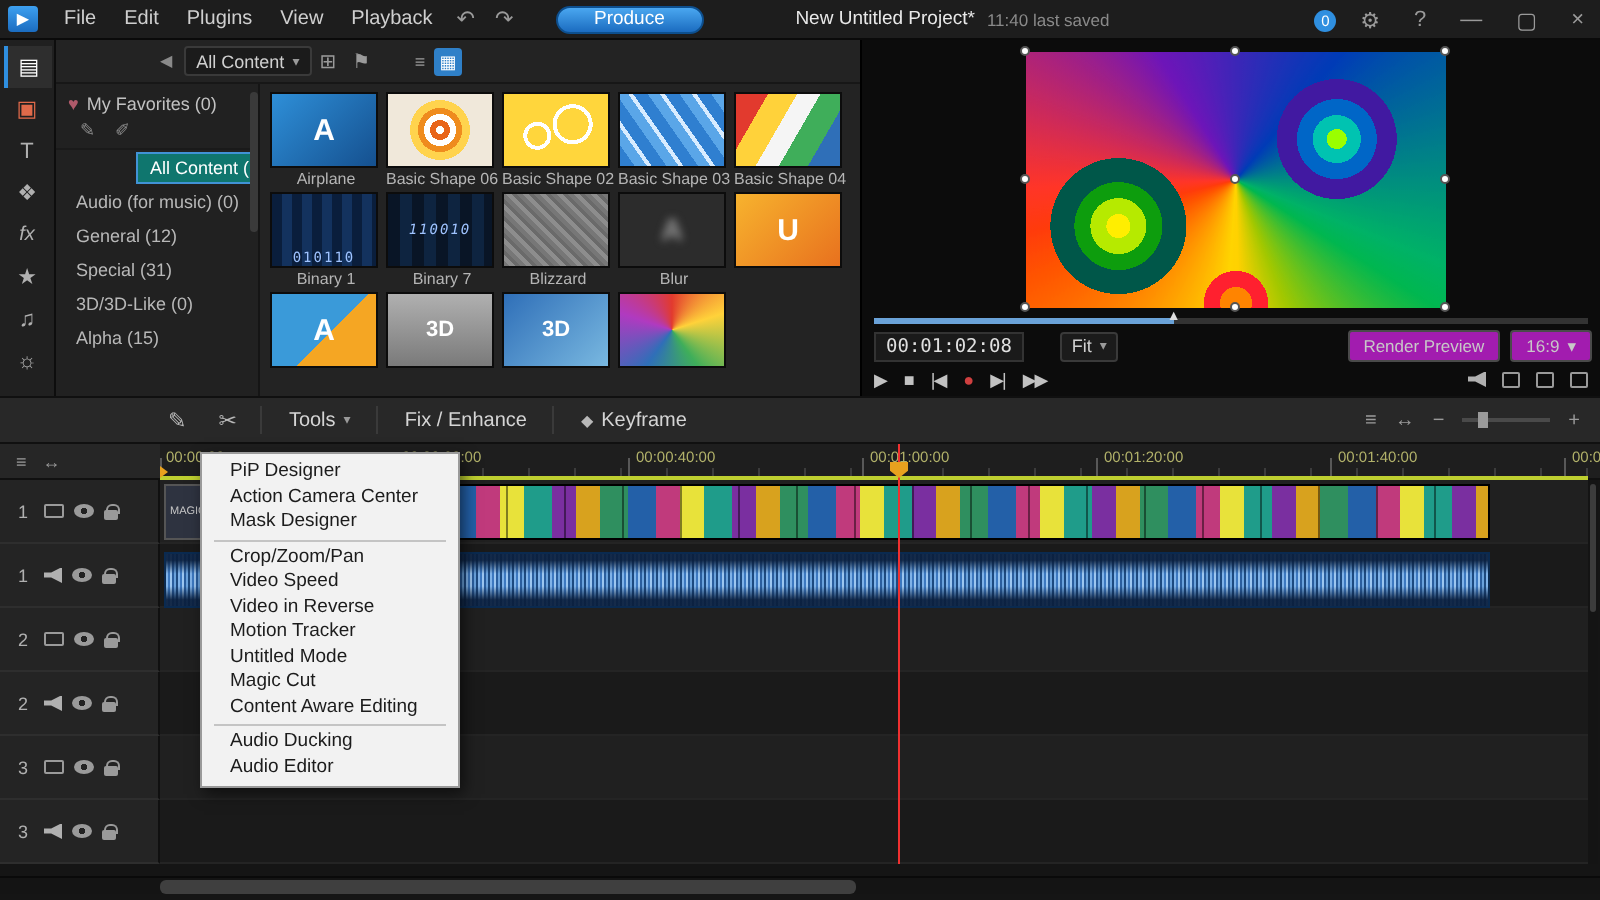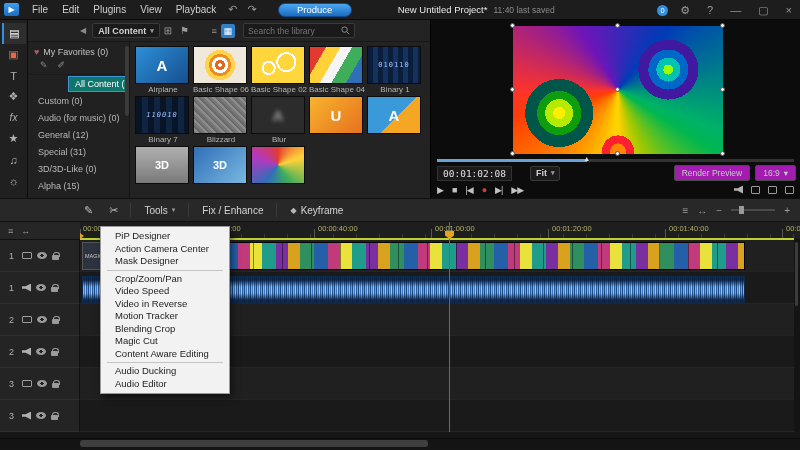--- a/index.html
+++ b/index.html
@@ -28,7 +28,7 @@
   .library { position:absolute; left:28px; top:20px; width:402px; height:178px; background:#232323; }
   .lib-header { position:absolute; left:0; top:0; right:0; height:22px; display:flex; align-items:center; border-bottom:1px solid #171717; }
   .back-ico { margin-left:52px; color:#8a8a8a; font-size:8px; }
-  .dd { display:flex; align-items:center; gap:4px; background:#1b1b1b; border:1px solid #3a3a3a; border-radius:2px; height:15px; padding:0 5px; font-size:9px; color:#d0d0d0; margin-left:6px;font-weight:bold; }
+  .dd { display:flex; align-items:center; gap:4px; background:#1b1b1b; border:1px solid #3a3a3a; border-radius:2px; height:15px; padding:0 5px; font-size:9px; color:#d0d0d0; margin-left:6px; }
   .dd .caret { font-size:7px; color:#9a9a9a; }
   .hdr-ico { color:#9a9a9a; font-size:10px; padding:0 4px; }
   .view-btn { width:14px; height:14px; display:flex; align-items:center; justify-content:center; font-size:9px; color:#9a9a9a; border-radius:2px; }

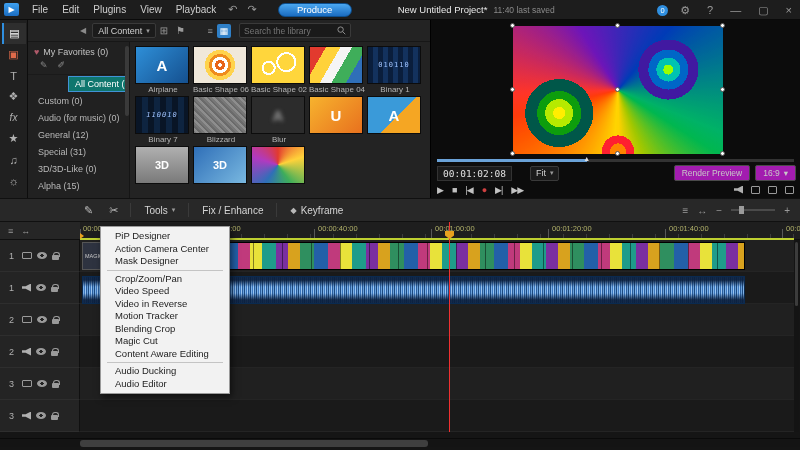--- a/index.html
+++ b/index.html
@@ -210,13 +210,6 @@
       <div style="width:14px"></div>
       <div class="view-btn">≡</div>
       <div class="view-btn active">▦</div>
-      <div class="search-box">
-        <input placeholder="Search the library" style="">
-        <svg width="9" height="9" viewBox="0 0 10 10">
-            <circle cx="4" cy="4" r="3" fill="none" stroke="#9a9a9a"></circle>
-            <line x1="6.3" y1="6.3" x2="9.2" y2="9.2" stroke="#9a9a9a"></line>
-          </svg>
-      </div>
     </div>
     <div class="cats">
       <div class="fav-row">

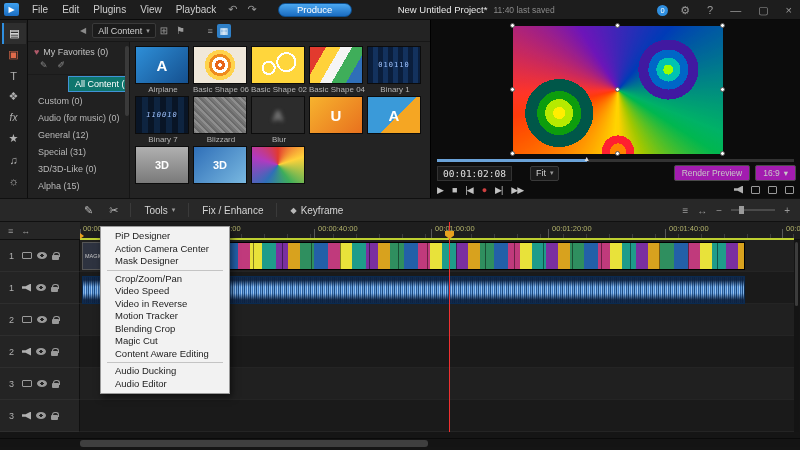--- a/index.html
+++ b/index.html
@@ -249,6 +249,12 @@
           <div class="cap">Basic Shape 02</div>
         </div>
       <div class="cell">
+          <div class="thumb t-bs03">
+            <span class="glyph"></span>
+          </div>
+          <div class="cap">Basic Shape 03</div>
+        </div>
+      <div class="cell">
           <div class="thumb t-bs04">
             <span class="glyph"></span>
           </div>

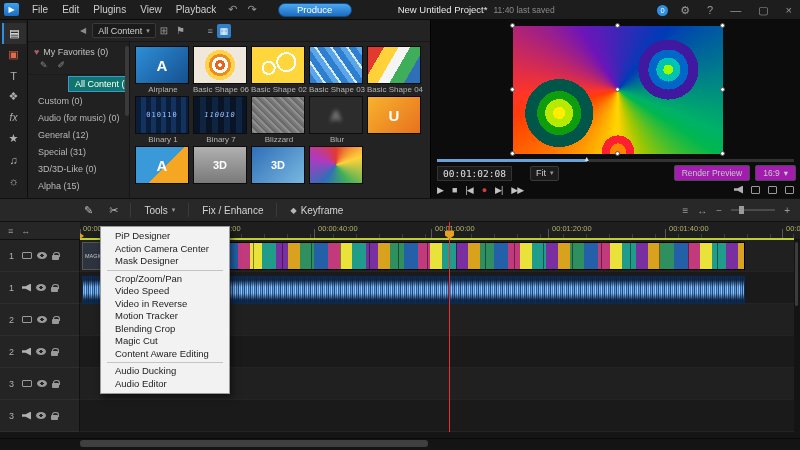--- a/index.html
+++ b/index.html
@@ -221,7 +221,6 @@
         <span>✐</span>
       </div>
       <div class="cat sel">All Content (188)</div>
-      <div class="cat">Custom (0)</div>
       <div class="cat">Audio (for music) (0)</div>
       <div class="cat">General (12)</div>
       <div class="cat">Special (31)</div>

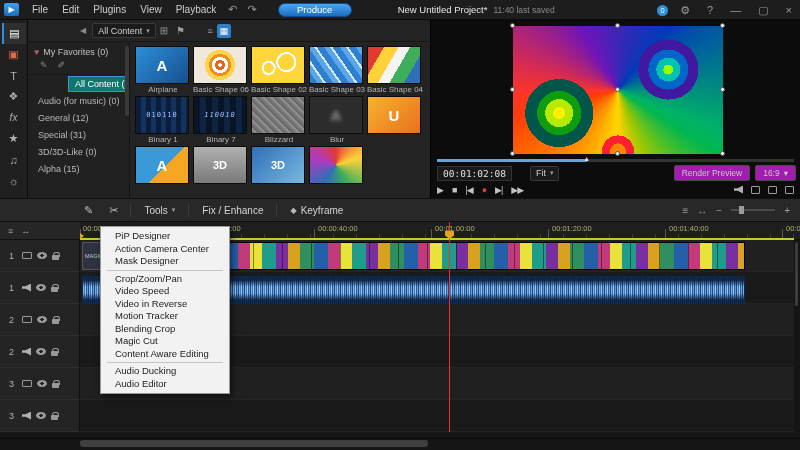--- a/index.html
+++ b/index.html
@@ -53,7 +53,7 @@
   .t-bs03 { background:repeating-linear-gradient(55deg,#2f7fd0 0 6px,#5aa6e8 6px 11px,#d8ecff 11px 13px); }
   .t-bs04 { background:linear-gradient(120deg,#e23a2e 0 22%,#ffd23a 22% 42%,#f5f5f5 42% 58%,#3fae5a 58% 78%,#2f6fb8 78%); }
   .t-bs05 { background:linear-gradient(120deg,#18b09a 0 28%,#ff8c2e 28% 52%,#ffffff 52% 66%,#ffc43a 66%); }
-  .t-binary1 { background:repeating-linear-gradient(90deg,#0a1e3c 0 5px,#13325e 5px 10px); }
+  .t-binary1 { background:repeating-linear-gradient(90deg,#0a1e3c 0 5px,#13325e 5px 10px);align-items:flex-end; }
   .t-binary1 .glyph, .t-binary2 .glyph { font-family:"DejaVu Sans Mono", monospace; font-size:7px; color:#9fc3ff; letter-spacing:1px; font-weight:normal; }
   .t-binary2 { background:repeating-linear-gradient(90deg,#091526 0 6px,#0e2440 6px 12px);font-style:italic; }
   .t-blizzard { background:repeating-linear-gradient(45deg,#777 0 2px,#8d8d8d 2px 4px,#6a6a6a 4px 6px); }

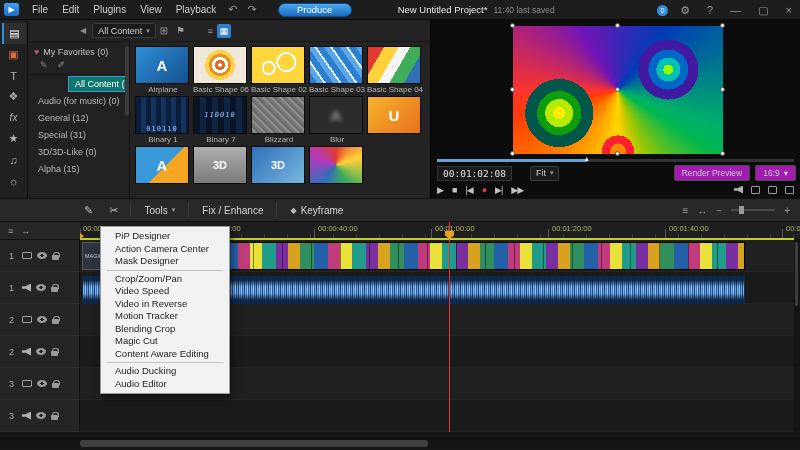--- a/index.html
+++ b/index.html
@@ -470,7 +470,7 @@
     <div class="mi">Video Speed</div>
     <div class="mi">Video in Reverse</div>
     <div class="mi">Motion Tracker</div>
-    <div class="mi">Blending Crop</div>
+    <div class="mi">Untitled Mode</div>
     <div class="mi">Magic Cut</div>
     <div class="mi">Content Aware Editing</div>
     <div class="msep"></div>

